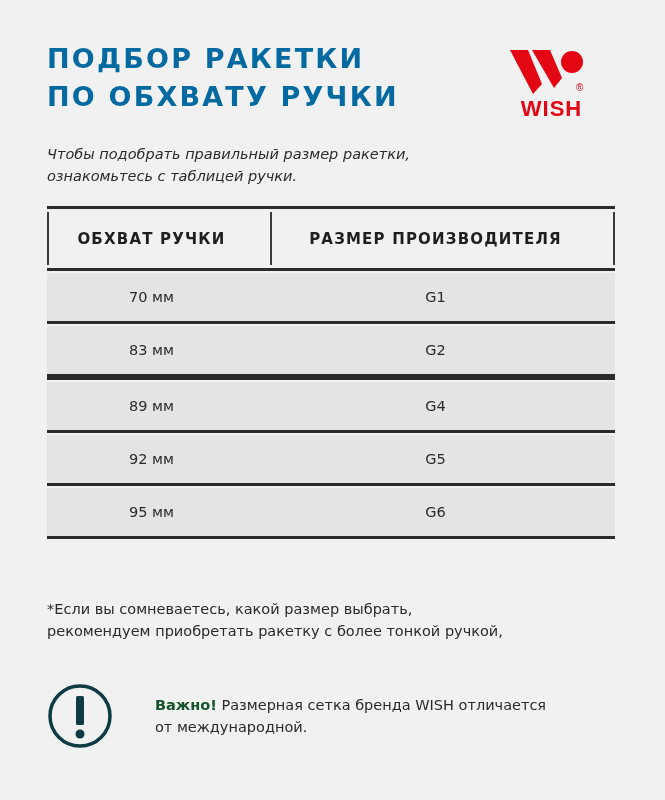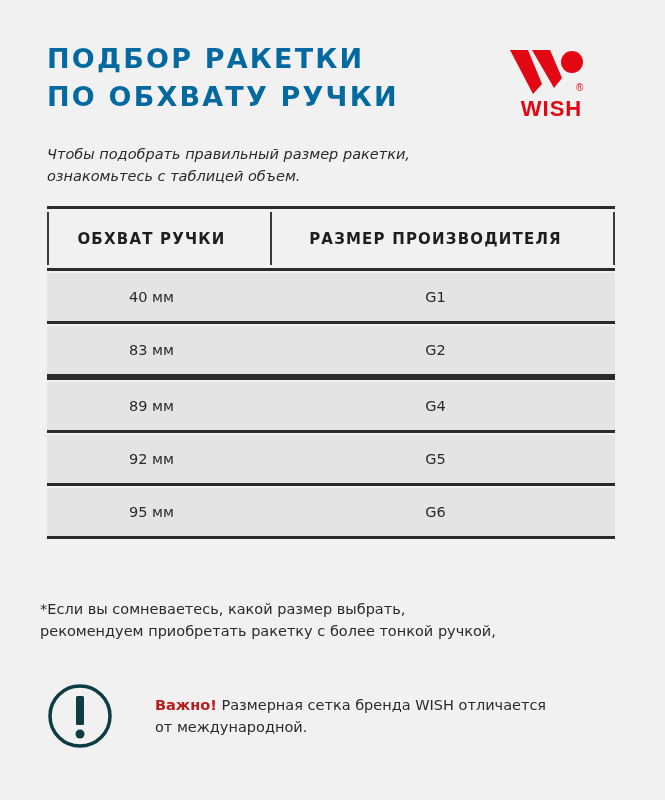--- a/index.html
+++ b/index.html
@@ -140,7 +140,7 @@
 
 <div class="intro">
   <div>Чтобы подобрать правильный размер ракетки,</div>
-  <div>ознакомьтесь с таблицей объем.</div>
+  <div>ознакомьтесь с таблицей ручки.</div>
 </div>
 
 <div class="table">

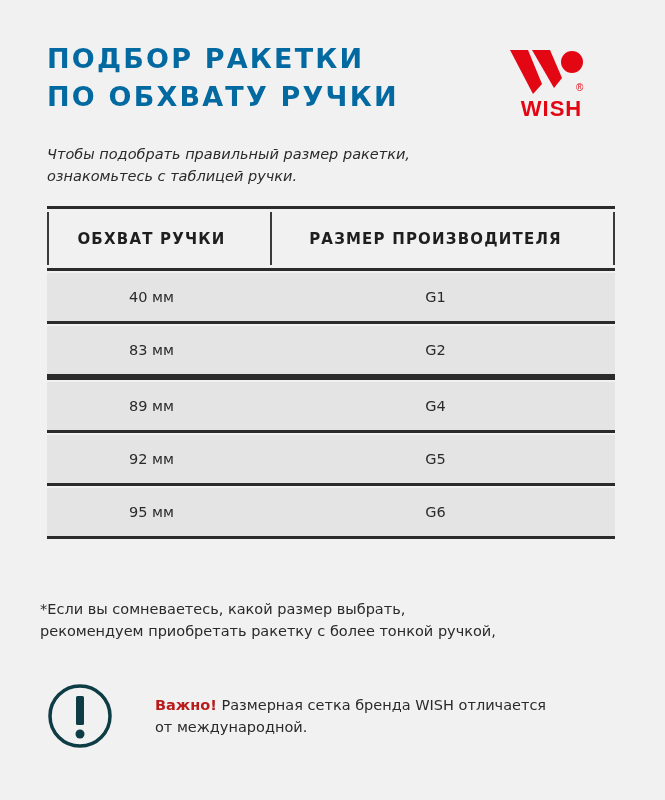--- a/index.html
+++ b/index.html
@@ -158,7 +158,7 @@
     <span class="vline l"></span>
     <span class="vline m"></span>
     <span class="vline r"></span>
-    <div class="cell c1">40 мм</div>
+    <div class="cell c1">70 мм</div>
     <div class="cell c2">G1</div>
   </div>
   <div class="rule" style="margin-top:0;"></div>

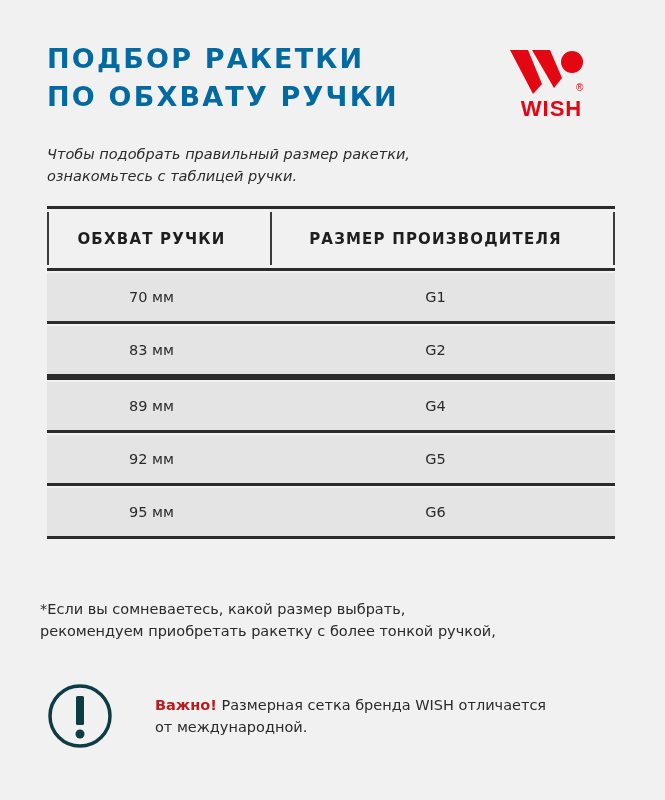--- a/index.html
+++ b/index.html
@@ -97,7 +97,7 @@
     }
     .footnote {
       position: absolute;
-      left: 40px; top: 598px;
+      left: 47px; top: 598px;
       font-size: 14.5px;
       line-height: 22px;
       color: #2a2a2a;

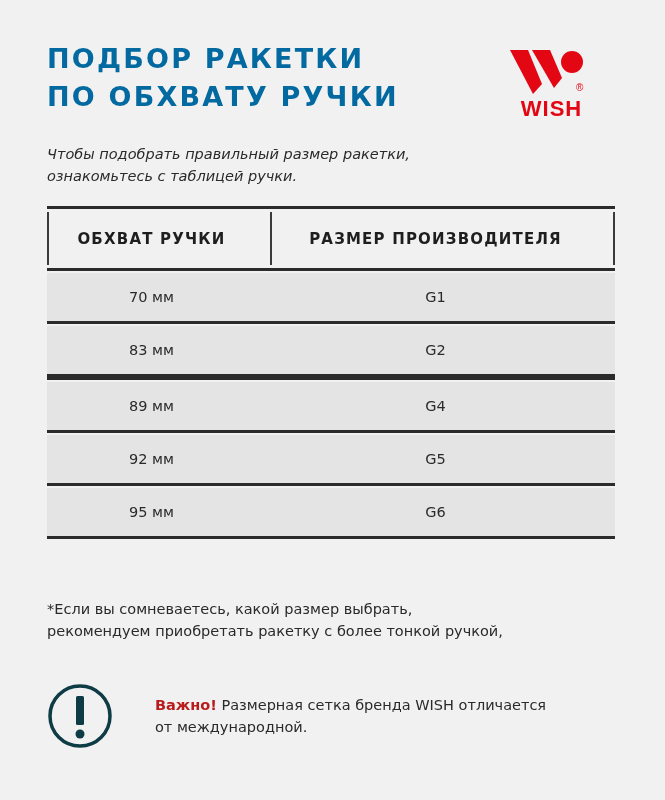--- a/index.html
+++ b/index.html
@@ -118,7 +118,7 @@
       line-height: 22px;
       color: #2a2a2a;
     }
-    .important-text b { font-weight: bold; color: #b91c1c; }
+    .important-text b { font-weight: bold; color: #14532d; }
   </style>
 </head>
 <body>

